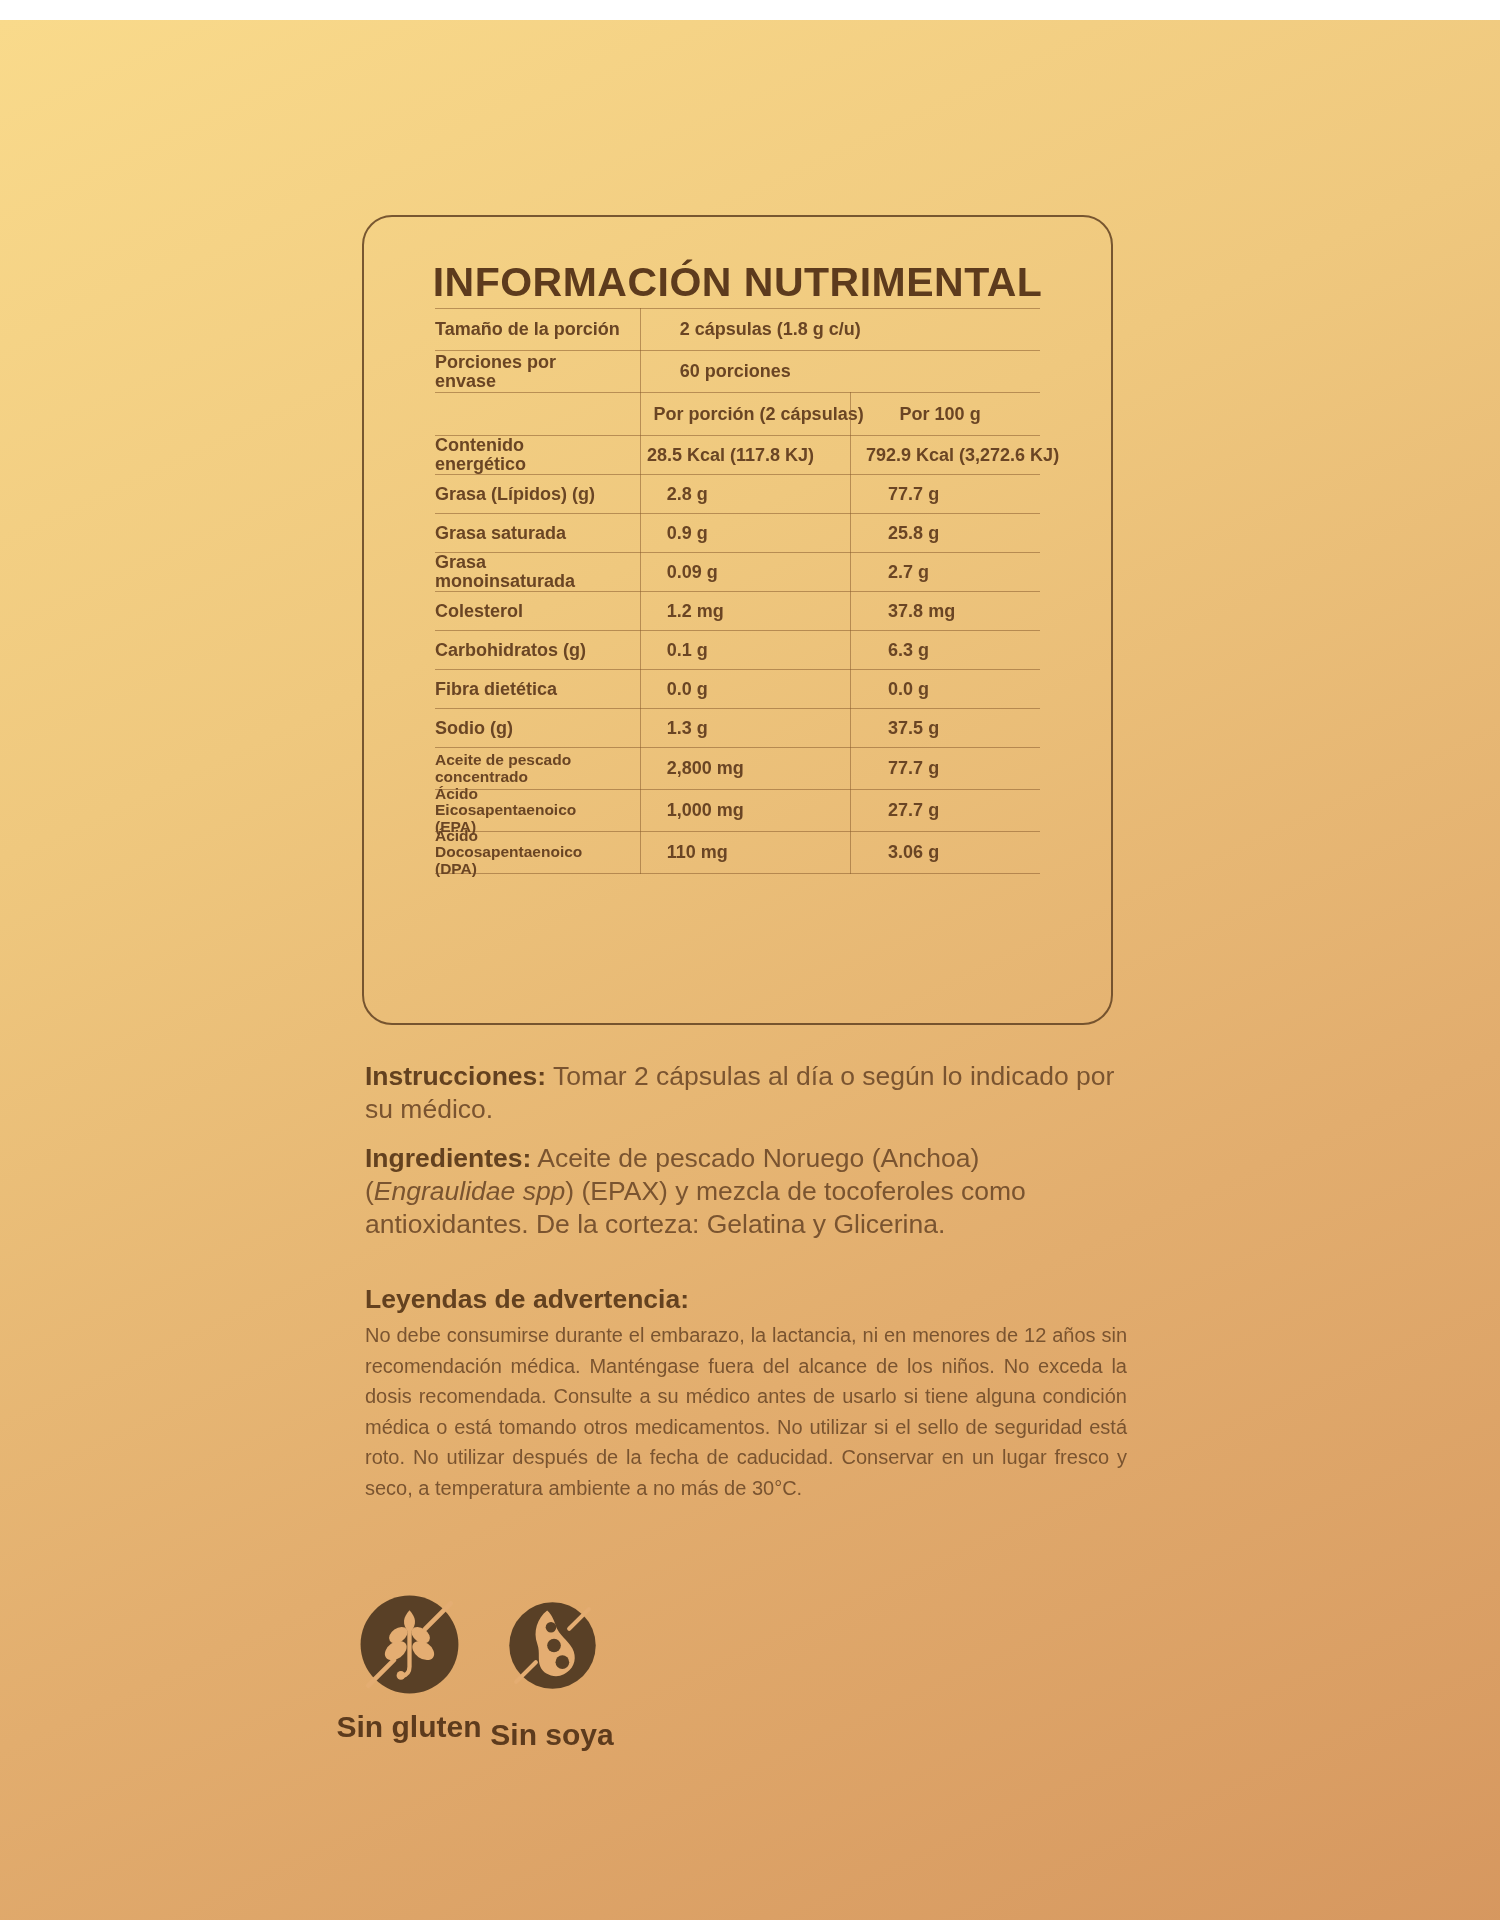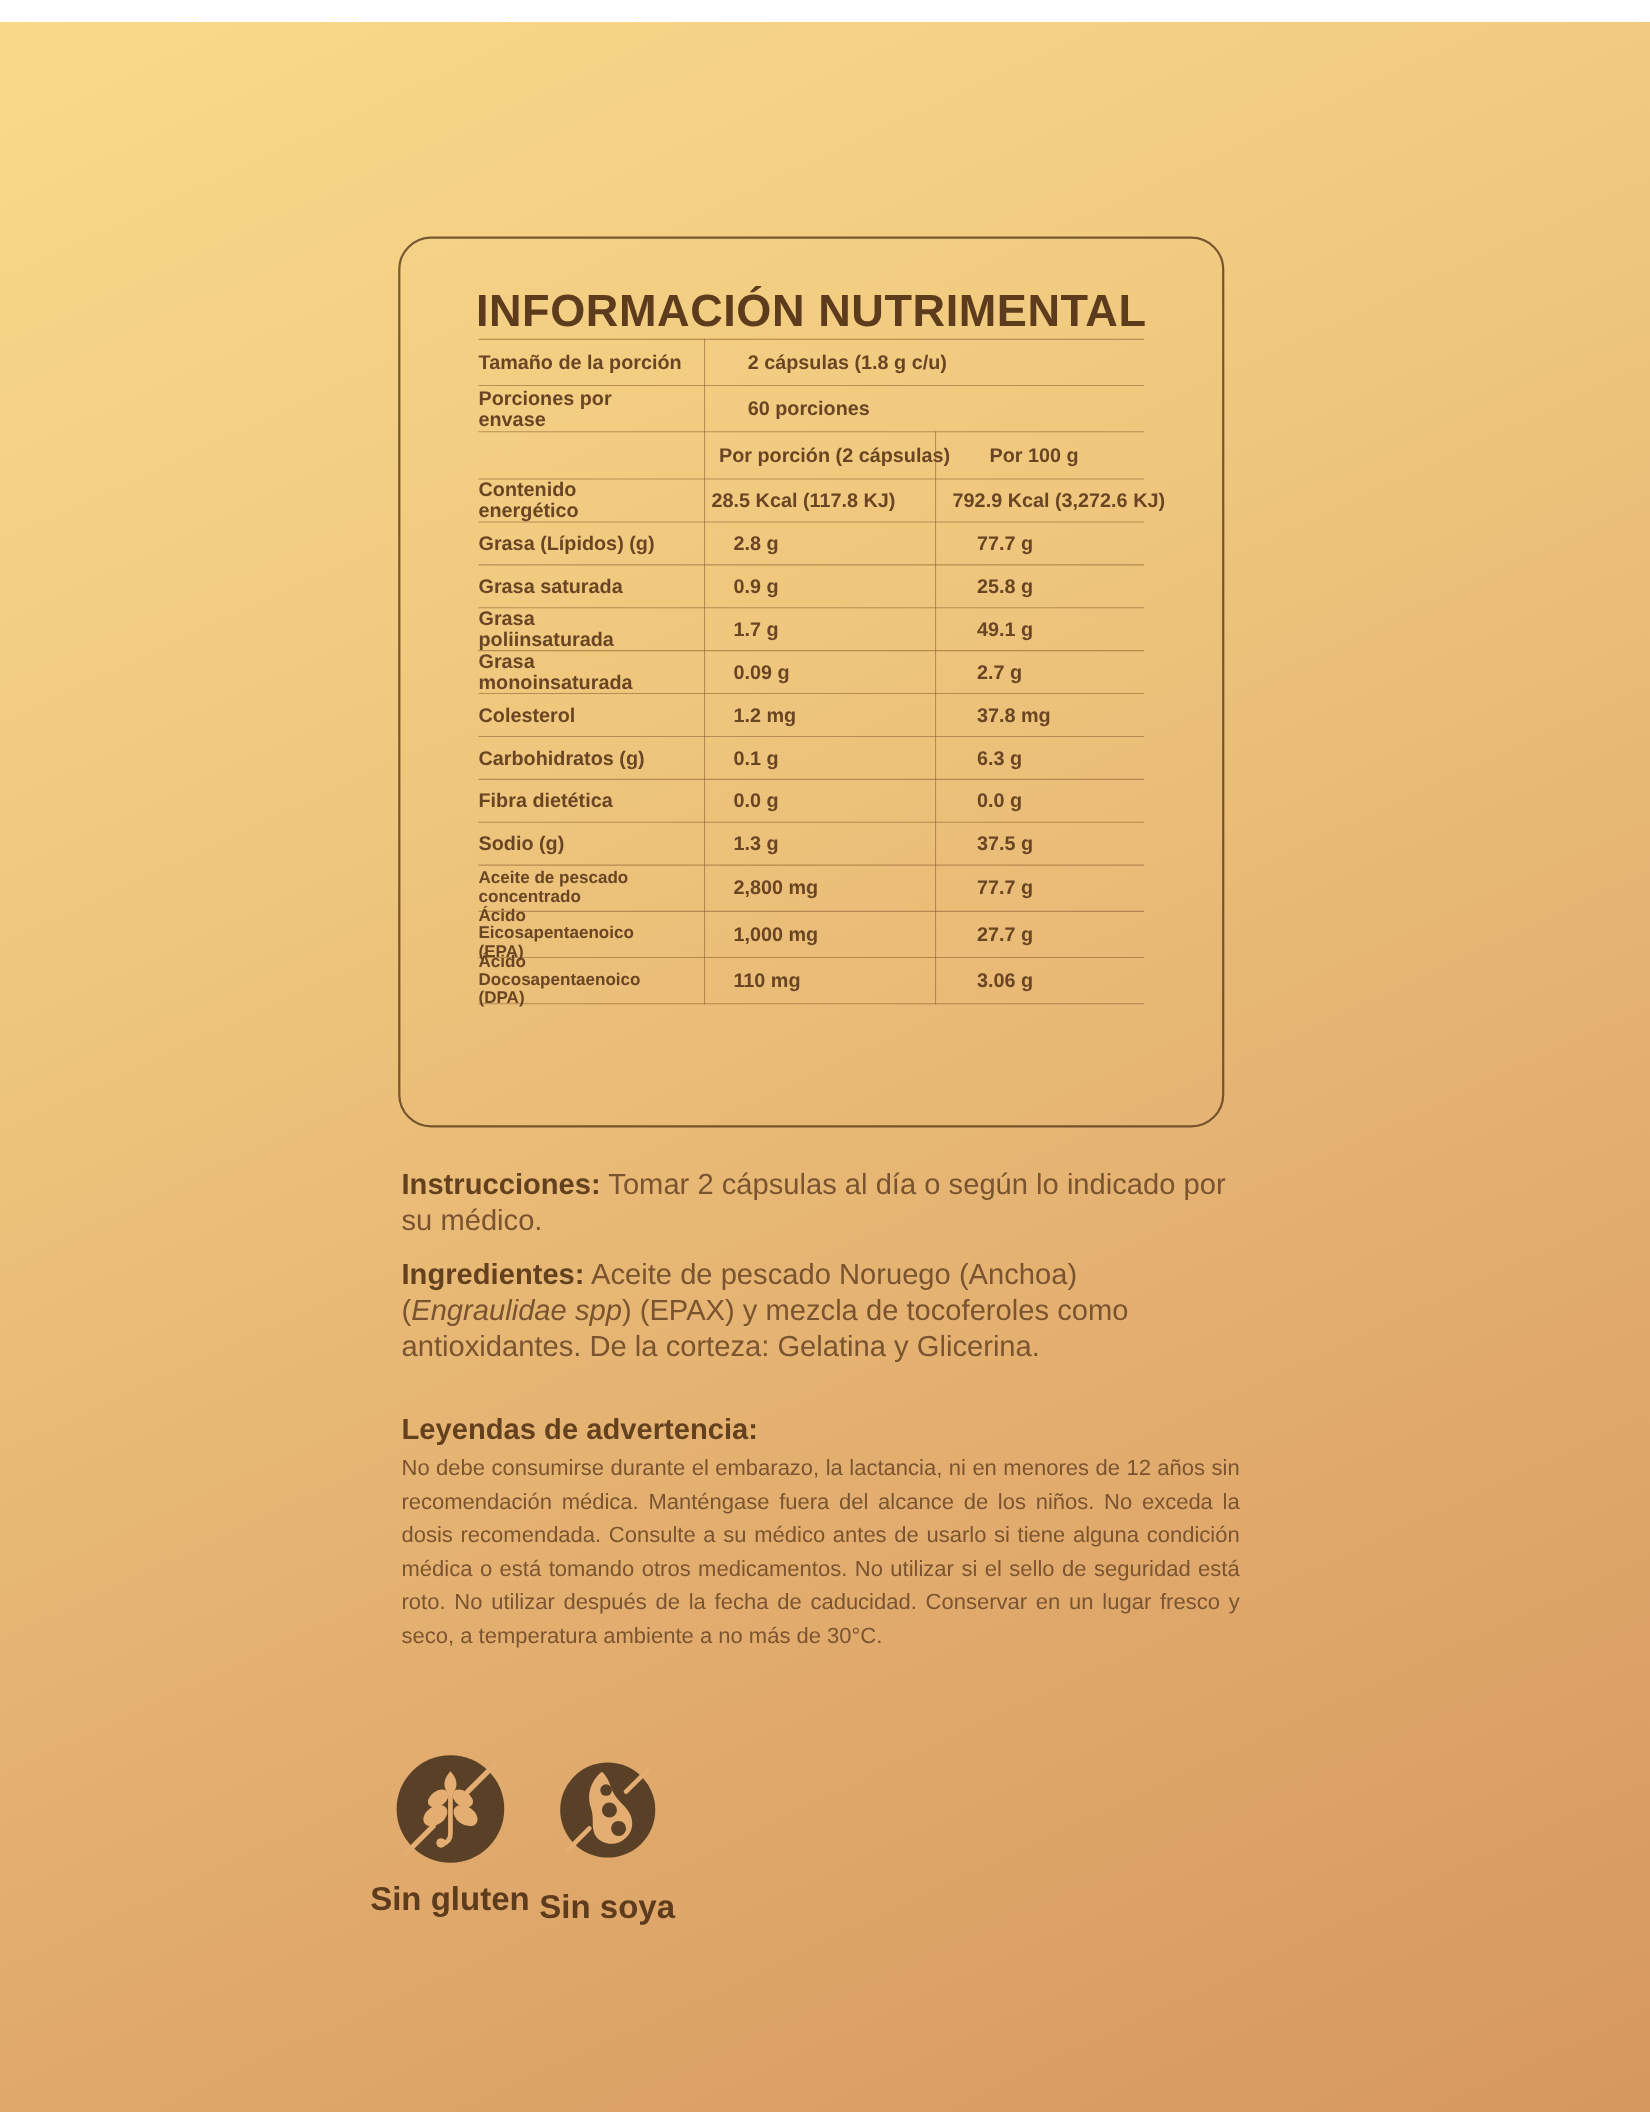--- a/index.html
+++ b/index.html
@@ -115,11 +115,6 @@
         <div class="c-v2">25.8 g</div>
       </div>
       <div class="t-row h-data">
-        <div class="c-label">Grasa poliinsaturada</div>
-        <div class="c-v1">1.7 g</div>
-        <div class="c-v2">49.1 g</div>
-      </div>
-      <div class="t-row h-data">
         <div class="c-label">Grasa monoinsaturada</div>
         <div class="c-v1">0.09 g</div>
         <div class="c-v2">2.7 g</div>

